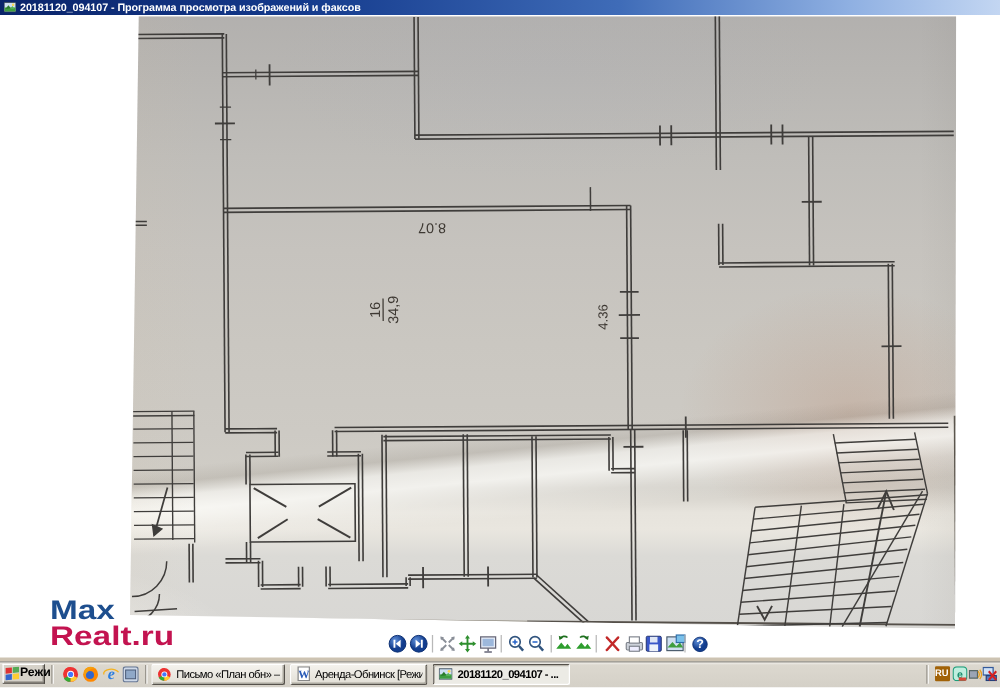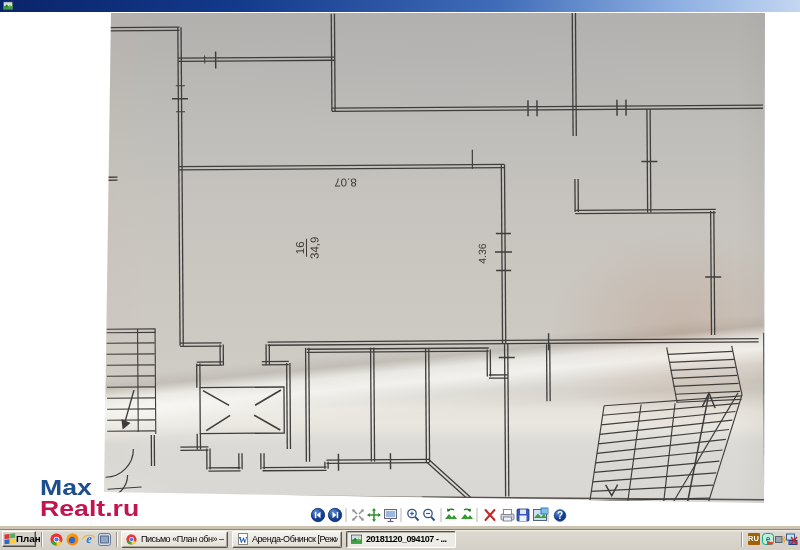--- a/index.html
+++ b/index.html
@@ -19,6 +19,7 @@
       <circle cx="12" cy="4.5" r="1.6" fill="#ffd84d"></circle>
     </svg>
 
+<div class="abs" style="left:16px;top:0;height:12px;line-height:12px;color:#fff;font-size:8.6px;font-weight:bold;letter-spacing:-0.05px">20181120_094107 - Программа просмотра изображений и факсов</div>
 
 <div class="abs" id="photo" style="left:0;top:0;width:800px;height:550px;clip-path:polygon(111px 13px,765px 13px,764px 503px,104px 492px);background:radial-gradient(ellipse 240px 110px at 4% 96%, rgba(255,254,250,0.6), rgba(255,254,250,0) 70%),linear-gradient(to right, rgba(210,190,160,0.22), rgba(210,190,160,0) 20%),radial-gradient(ellipse 300px 120px at 55% 10%, rgba(172,176,186,0.18), rgba(172,176,186,0) 75%),linear-gradient(174.5deg, rgba(0,0,0,0) 385px, rgba(110,100,88,0.13) 397px, rgba(255,255,252,0.55) 408px, rgba(255,255,252,0.72) 420px, rgba(255,255,252,0.25) 436px, rgba(255,255,252,0) 452px),radial-gradient(ellipse 175px 130px at 85% 60%, rgba(176,118,86,0.24), rgba(176,118,86,0) 78%),linear-gradient(to left, rgba(100,95,87,0.13), rgba(100,95,87,0) 8%),linear-gradient(to bottom,#b1afad 0px,#b7b5b2 55px,#bfbdb9 125px,#c6c3be 200px,#cac7c1 275px,#cdcac4 345px,#d0cdc6 390px,#e7e4dd 410px,#e9e6df 424px,#dbdad6 445px,#d8d7d4 503px)">
 <svg class="abs" style="left:0;top:0" width="800" height="550" viewBox="0 0 800 550">

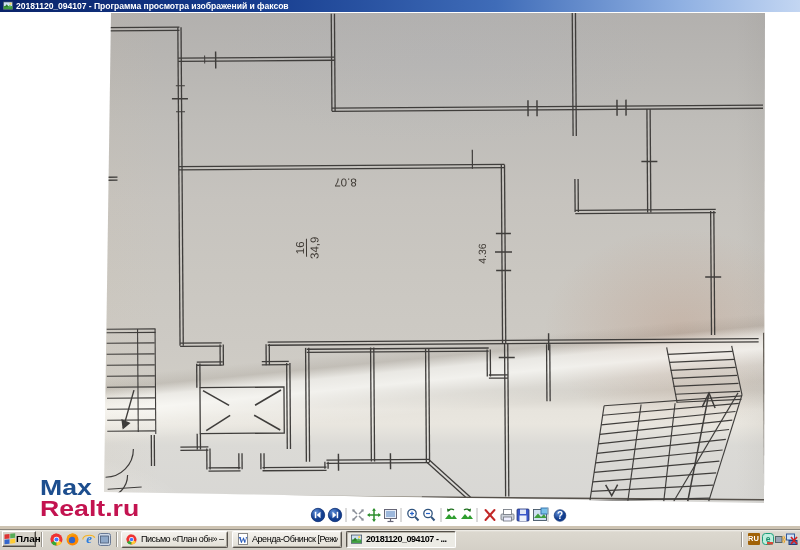--- a/index.html
+++ b/index.html
@@ -405,7 +405,7 @@
       </g>
     </svg>
 
-<div class="abs" style="left:16px;top:531px;height:16px;line-height:16px;font-size:9.8px;font-weight:bold">План</div>
+<div class="abs" style="left:16px;top:531px;height:16px;line-height:16px;font-size:9.8px;font-weight:bold">Режи</div>
 
 <div class="abs" style="left:41px;top:532px;width:2px;height:15px;border-left:1px solid #9a968e;border-right:1px solid #fff"></div>
 

